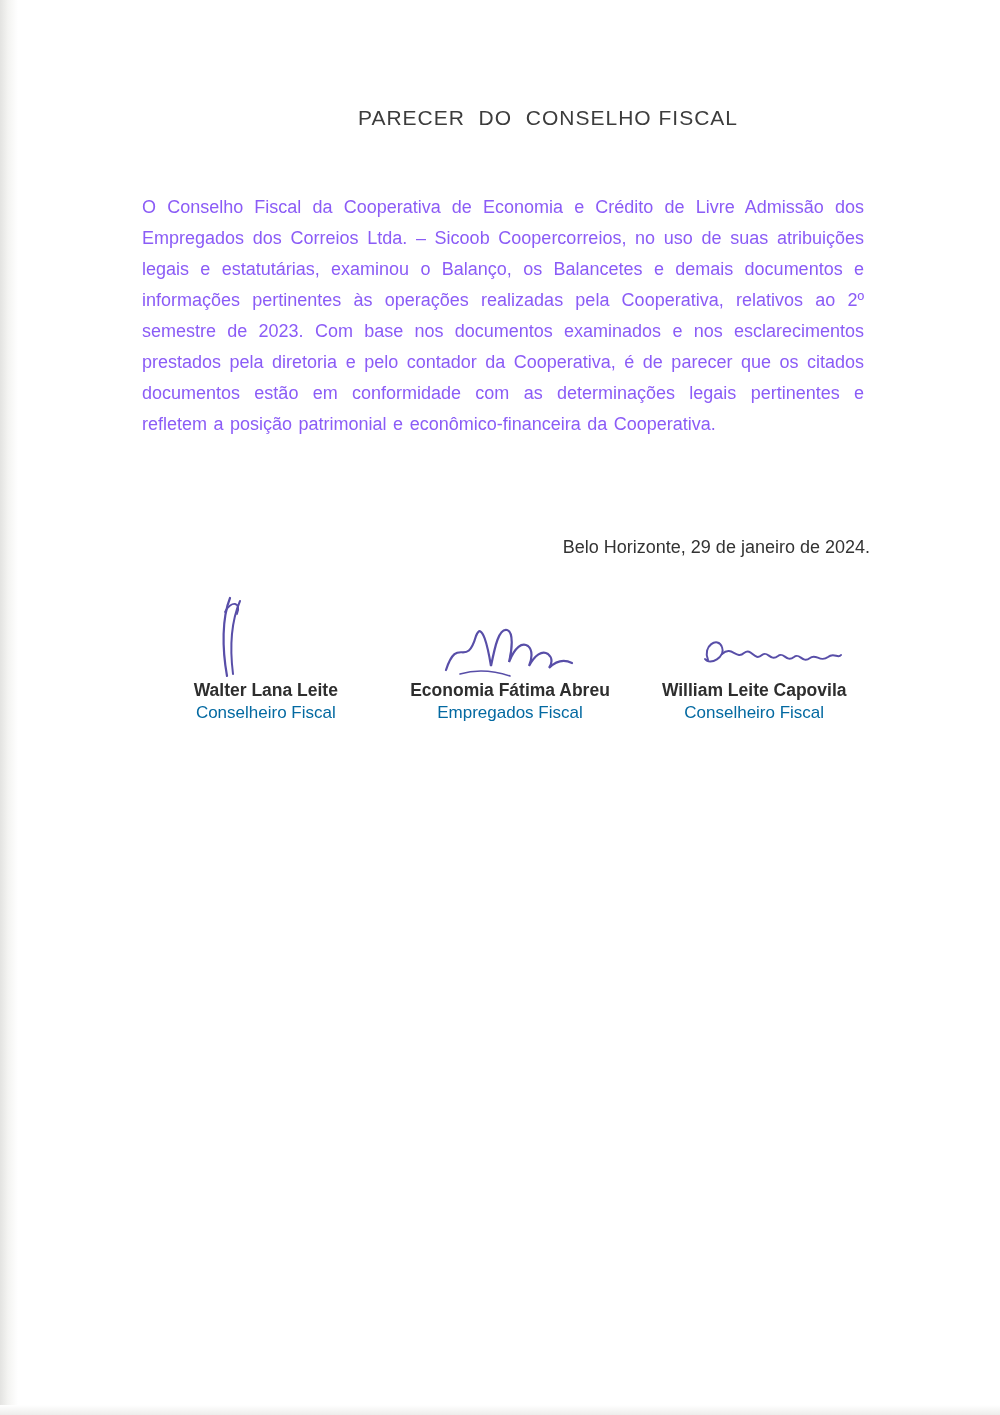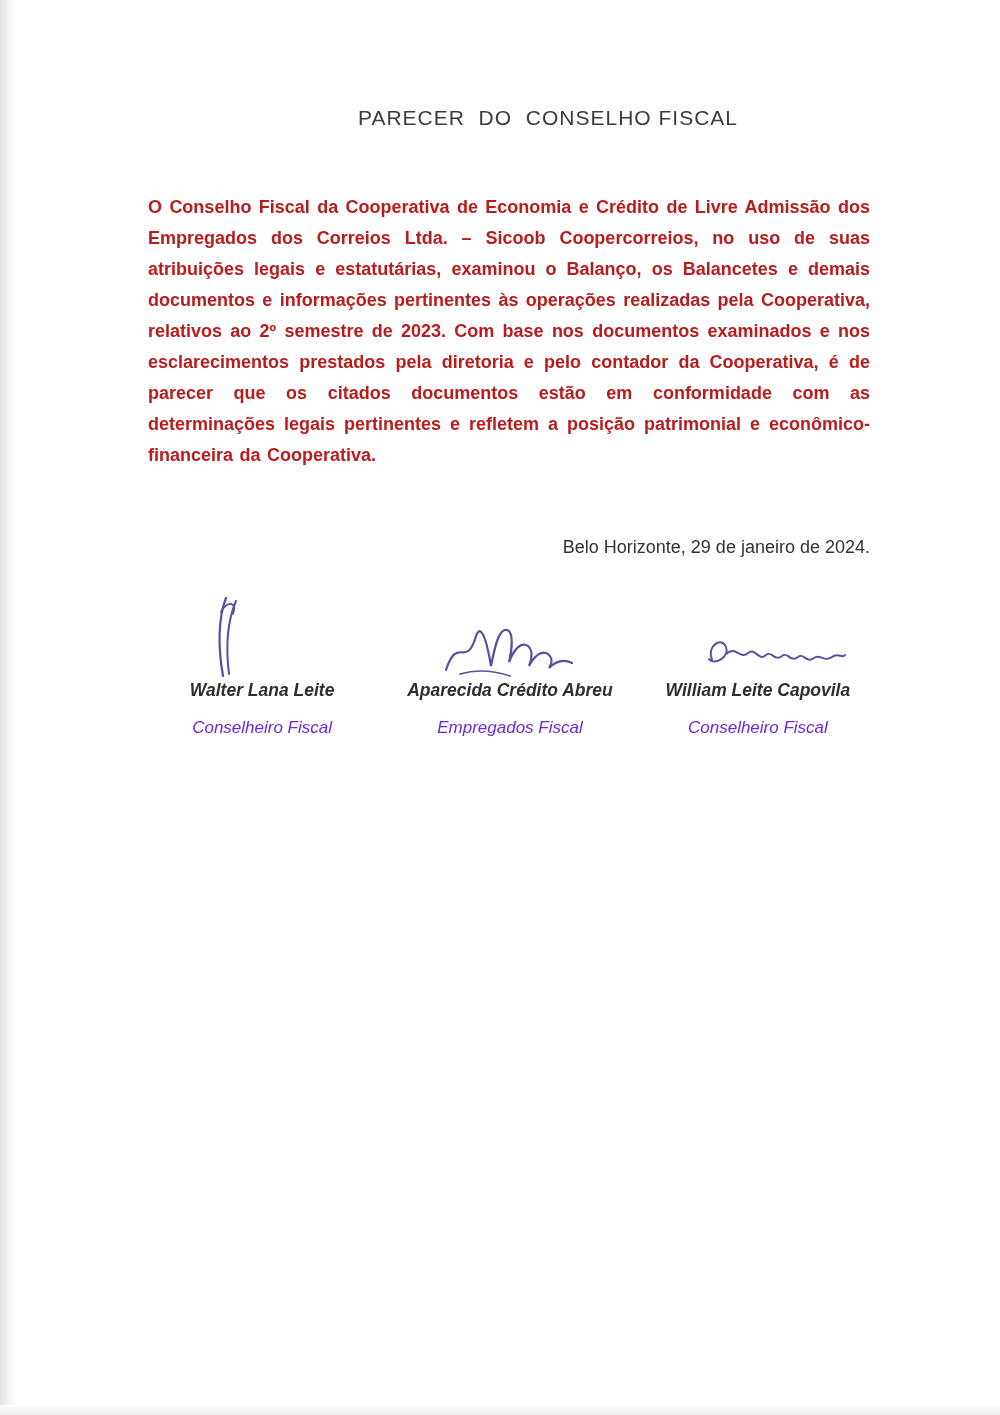--- a/index.html
+++ b/index.html
@@ -50,14 +50,13 @@
   .doc-body {
     position: absolute;
     top: 192px;
-    left: 148px;
+    left: 142px;
     width: 722px;
     font-size: 18px;
     line-height: 31px;
     text-align: justify;
-    color: #b91c1c;
+    color: #8b5cf6;
     word-spacing: 1.5px;
-    font-weight: bold;
   }
   .date-line {
     position: absolute;

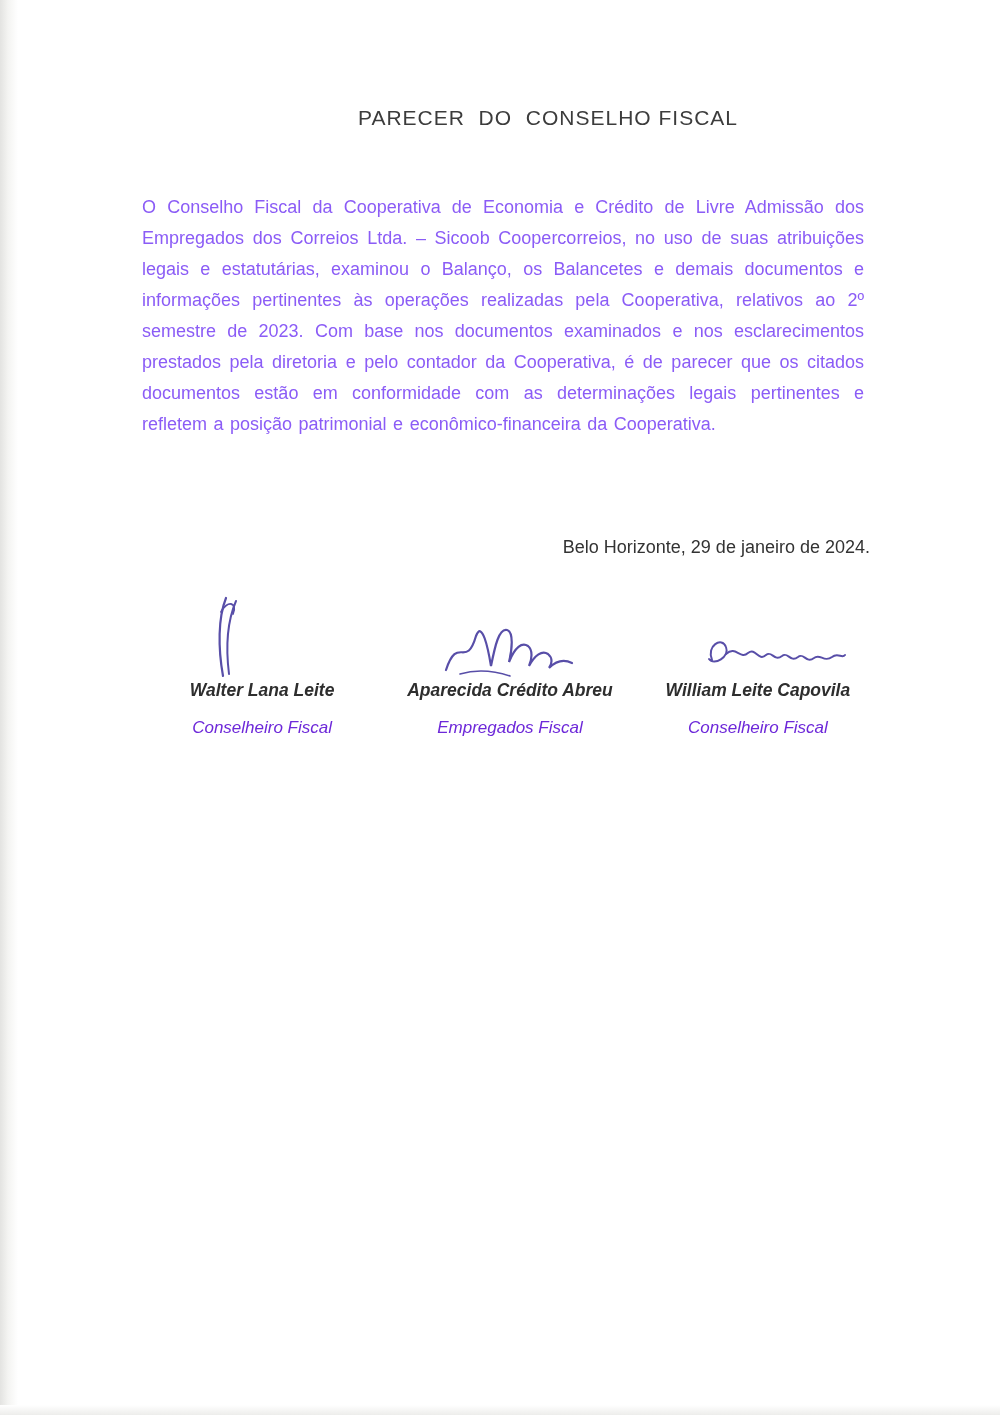--- a/index.html
+++ b/index.html
@@ -74,8 +74,7 @@
     left: 140px;
     width: 740px;
     display: flex;
-    justify-content: space-between;
-    font-style: italic;
+    justify-content: center;
   }
   .sig-col {
     display: flex;

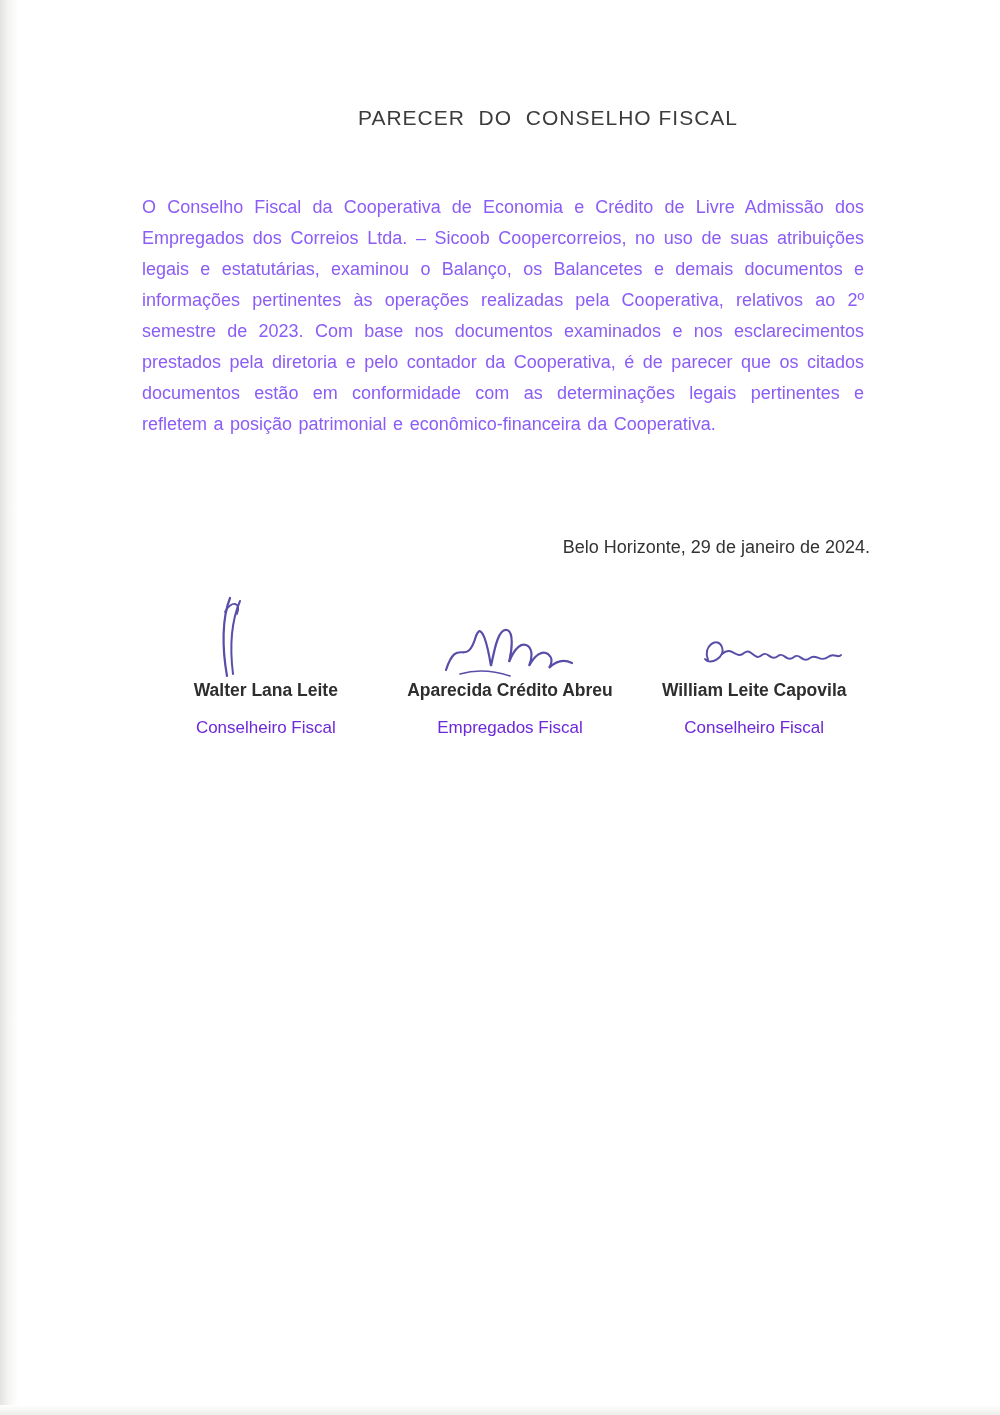--- a/index.html
+++ b/index.html
@@ -137,7 +137,7 @@
           <path d="M20,58 C40,52 58,56 70,60" fill="none" stroke="#584ea8" stroke-width="1.6" stroke-linecap="round"></path>
         </svg>
       </div>
-      <div class="sig-name">Aparecida Crédito Abreu</div>
+      <div class="sig-name">Economia Fátima Abreu</div>
       <div class="sig-role">Empregados Fiscal</div>
     </div>
 

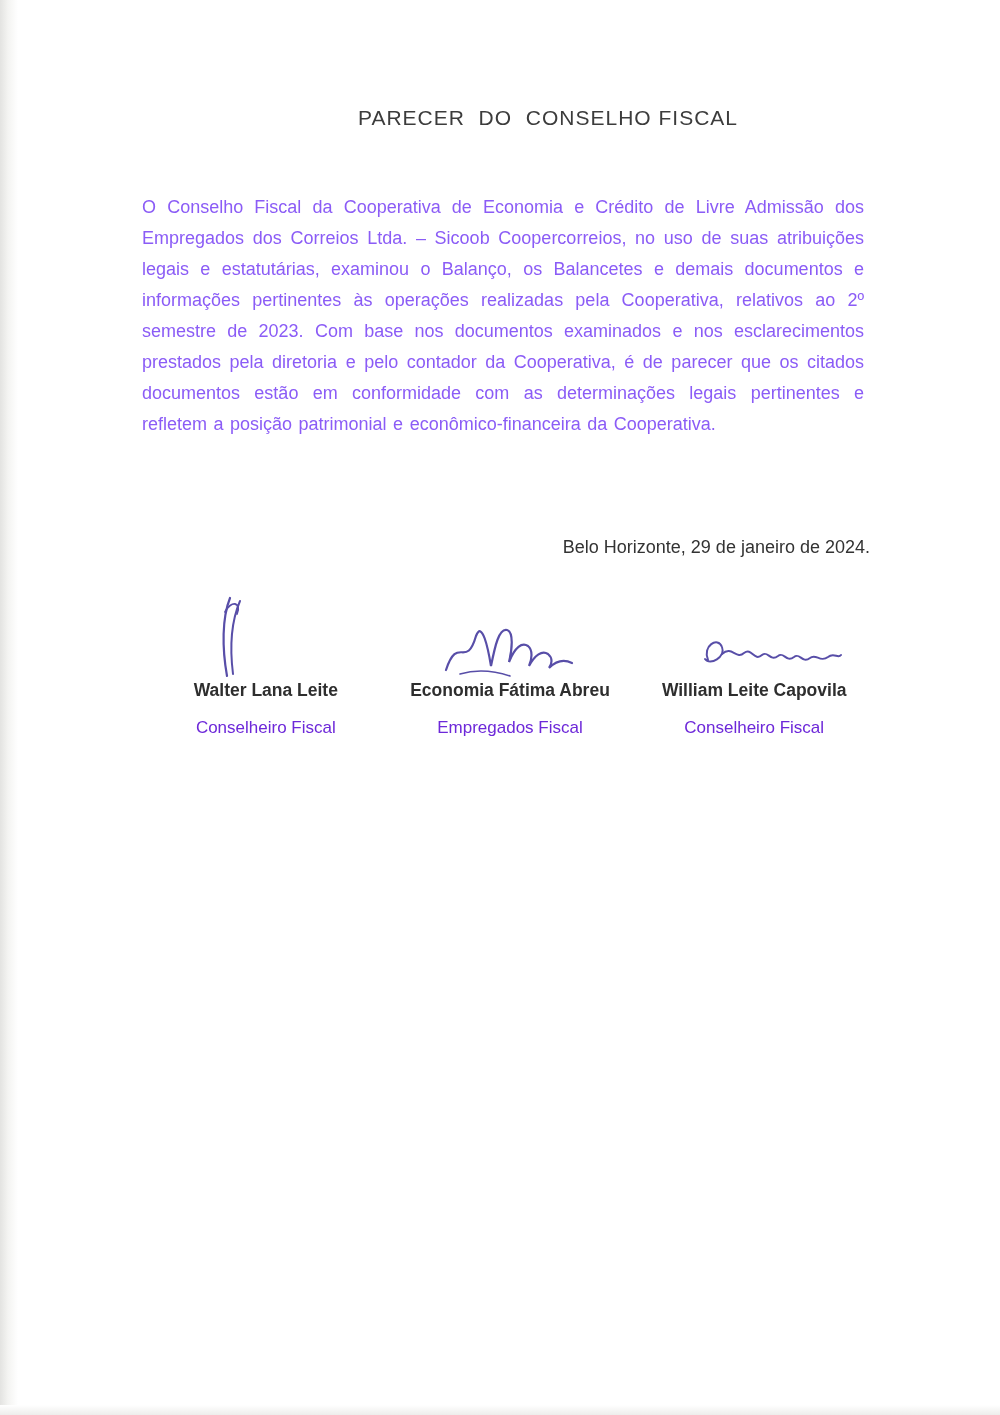--- a/index.html
+++ b/index.html
@@ -96,9 +96,9 @@
     white-space: nowrap;
   }
   .sig-role {
-    margin-top: 17px;
+    margin-top: 2px;
     font-size: 17px;
-    color: #6d28d9;
+    color: #0369a1;
     white-space: nowrap;
   }
   .sig-offset-left  { margin-left: -70px; }

